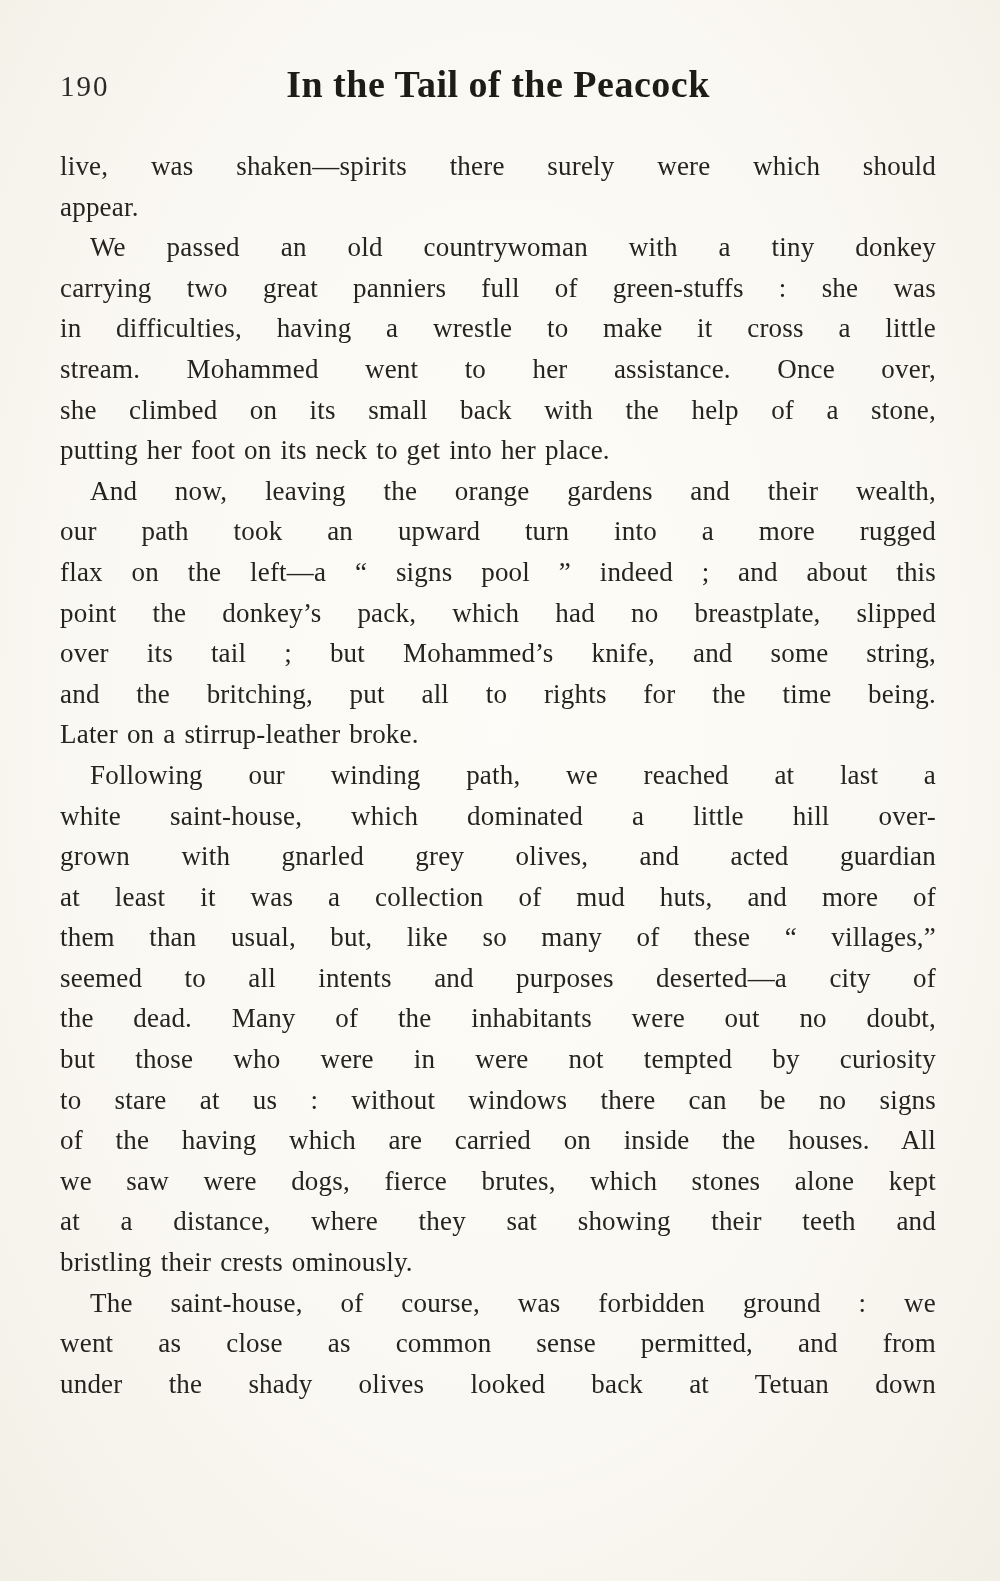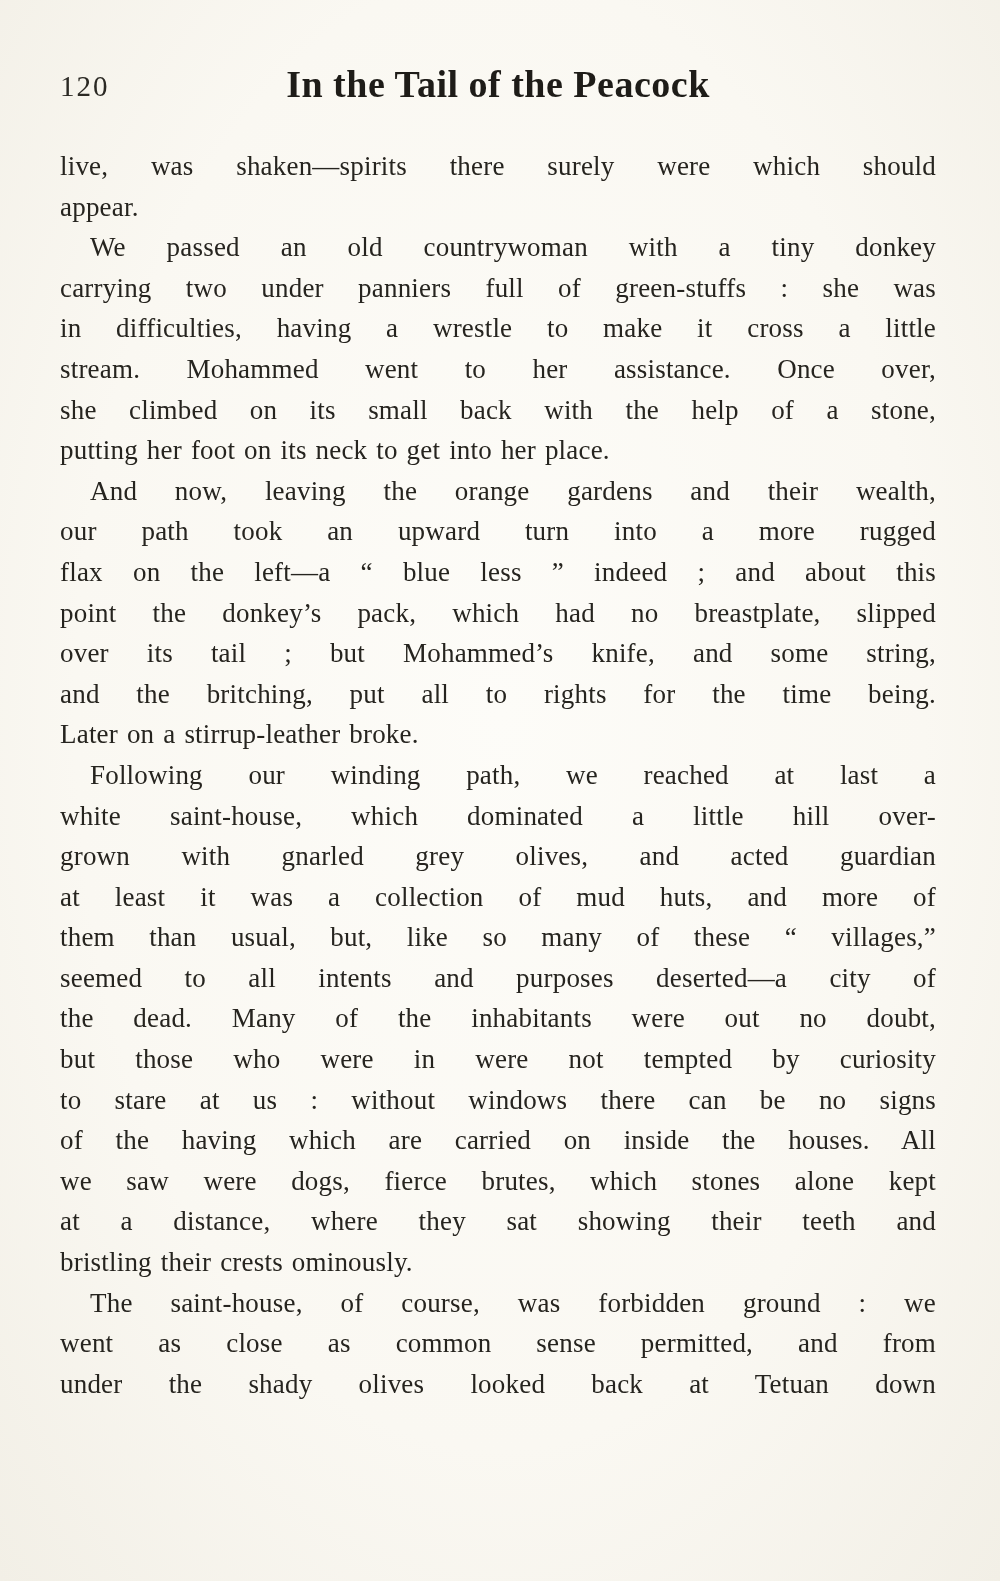--- a/index.html
+++ b/index.html
@@ -67,7 +67,7 @@
 
 <div class="page">
   <div class="header">
-    <span class="page-number">120</span>
+    <span class="page-number">190</span>
     <div class="running-title">In the Tail of the Peacock</div>
   </div>
   <div class="text-body">

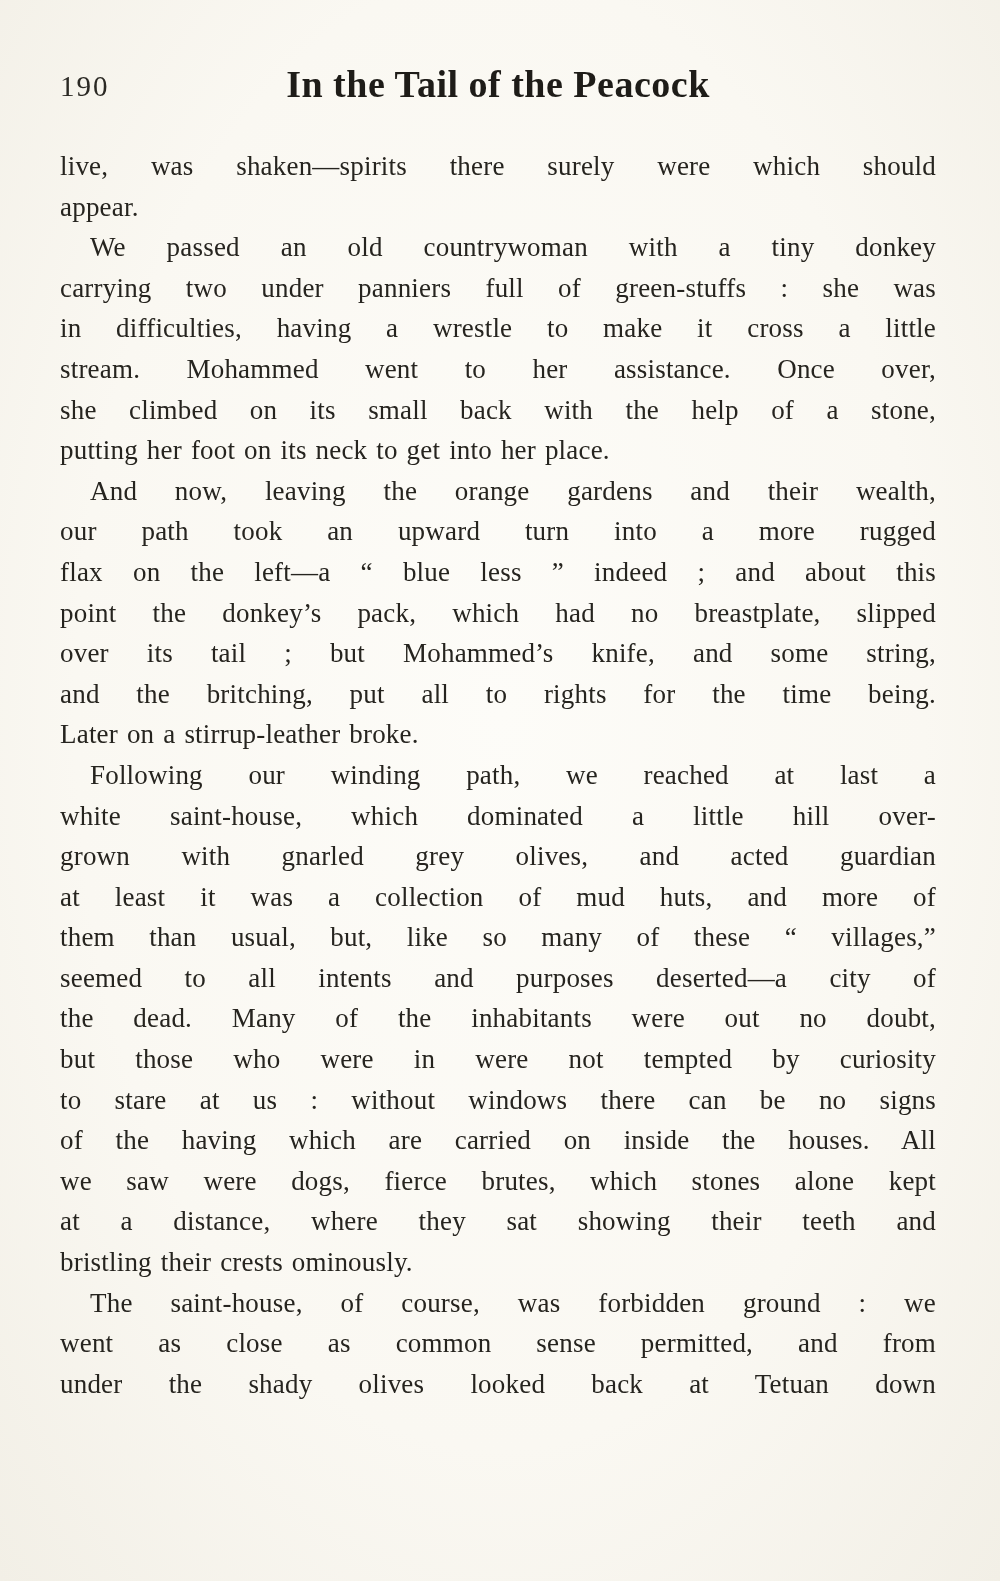--- a/index.html
+++ b/index.html
@@ -77,7 +77,7 @@
       </div>
       <div class="paragraph">
         <div class="line indent">We passed an old countrywoman with a tiny donkey</div>
-        <div class="line">carrying two under panniers full of green-stuffs : she was</div>
+        <div class="line">carrying two great panniers full of green-stuffs : she was</div>
         <div class="line">in difficulties, having a wrestle to make it cross a little</div>
         <div class="line">stream. Mohammed went to her assistance. Once over,</div>
         <div class="line">she climbed on its small back with the help of a stone,</div>

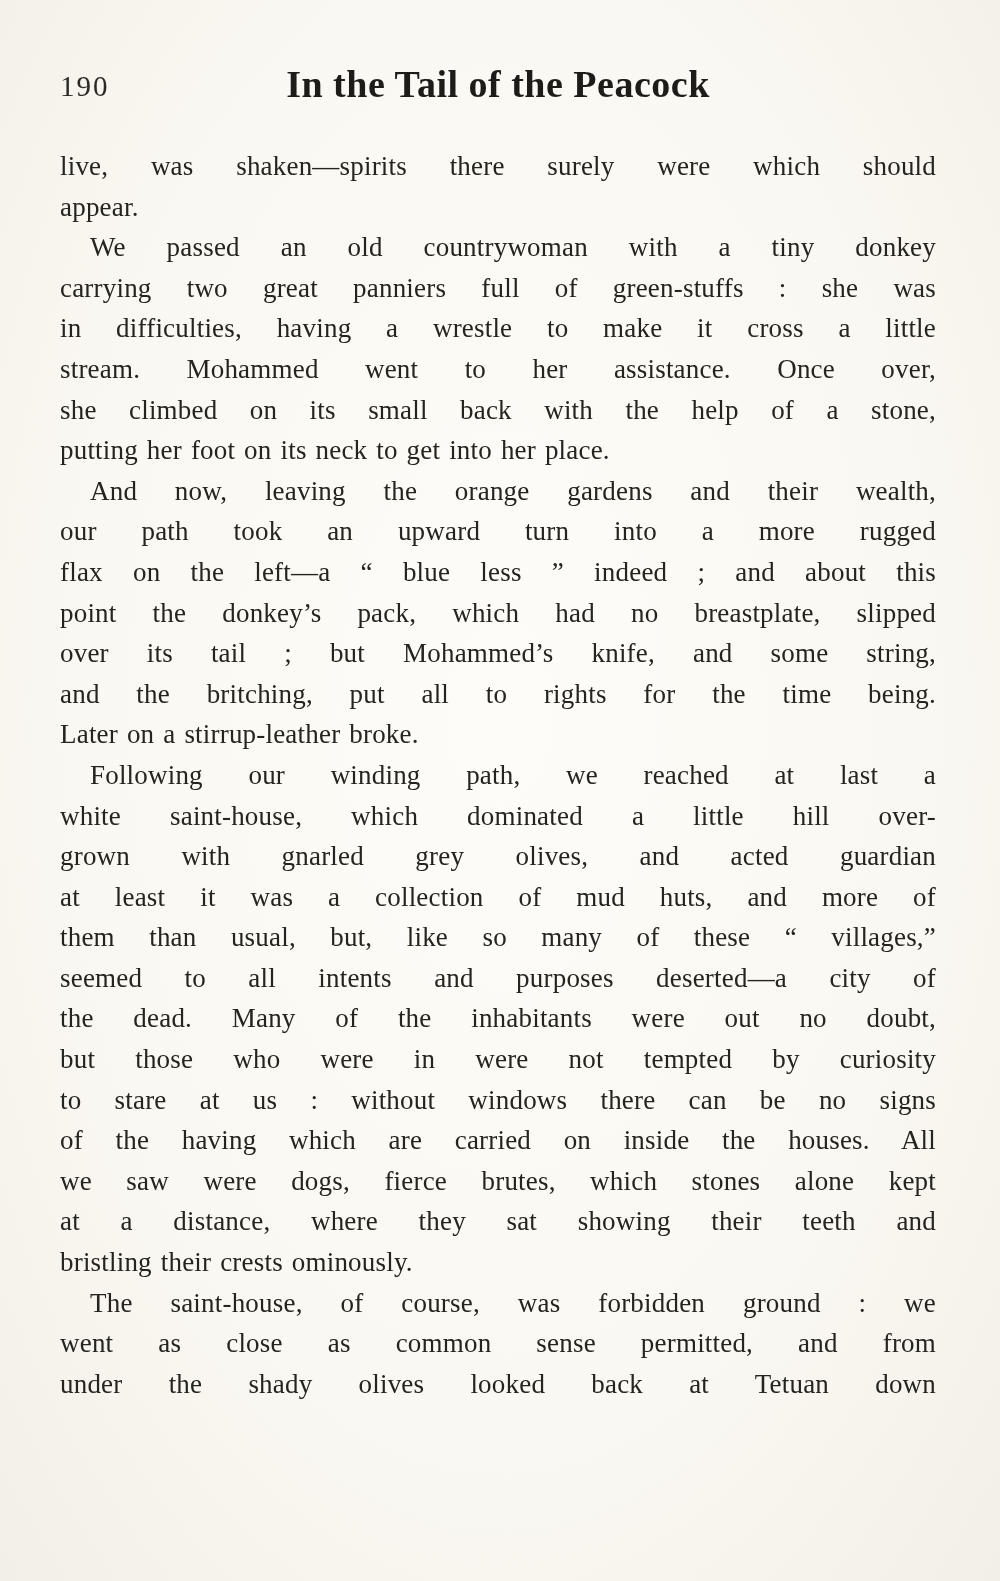--- a/index.html
+++ b/index.html
@@ -86,7 +86,7 @@
       <div class="paragraph">
         <div class="line indent">And now, leaving the orange gardens and their wealth,</div>
         <div class="line">our path took an upward turn into a more rugged</div>
-        <div class="line">flax on the left—a “ blue less ” indeed ; and about this</div>
+        <div class="line">flax on the left—a “ signs pool ” indeed ; and about this</div>
         <div class="line">point the donkey’s pack, which had no breastplate, slipped</div>
         <div class="line">over its tail ; but Mohammed’s knife, and some string,</div>
         <div class="line">and the britching, put all to rights for the time being.</div>

